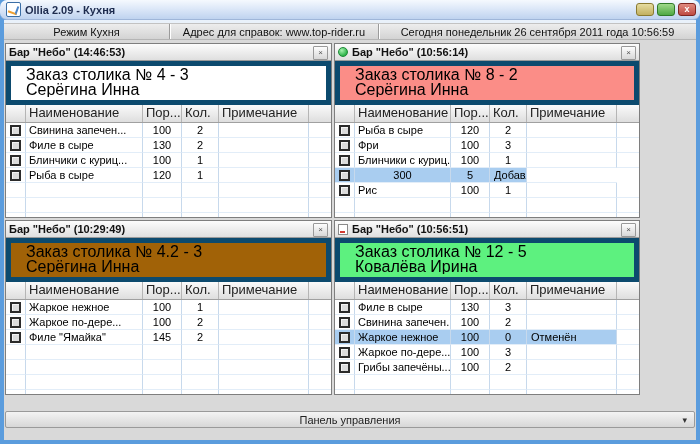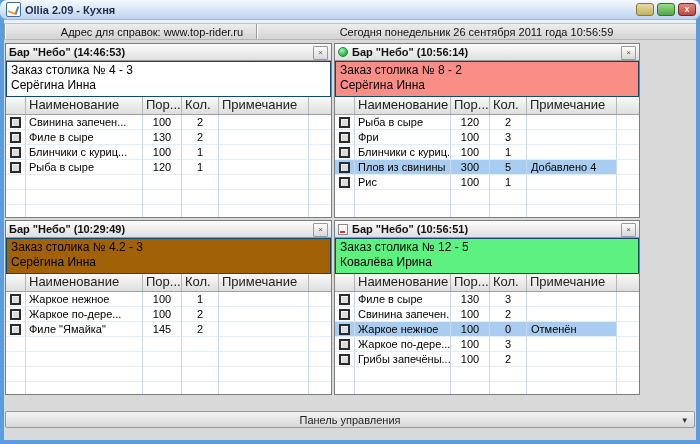--- a/index.html
+++ b/index.html
@@ -74,6 +74,7 @@
   <div class="inner">
     <div class="chrome-strip"></div>
     <div class="infobar">
+      <div class="cell c1">Режим Кухня</div>
       <div class="cell c2">Адрес для справок: www.top-rider.ru</div>
       <div class="cell c3">Сегодня  понедельник  26 сентября 2011 года  10:56:59</div>
     </div>

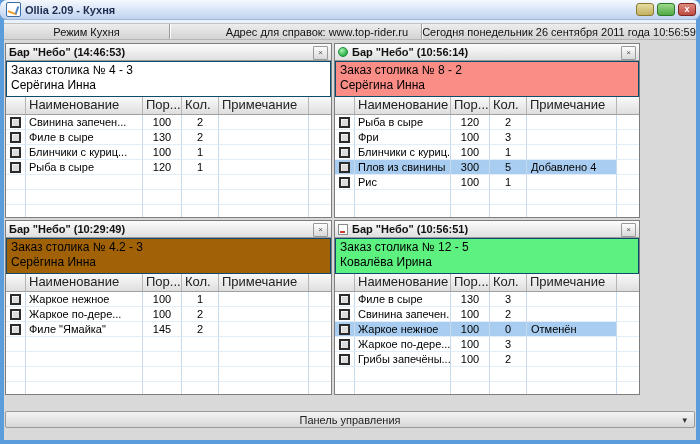--- a/index.html
+++ b/index.html
@@ -20,7 +20,7 @@
   .infobar{height:15px;display:flex;background:linear-gradient(#EDEDED,#D3D3D3);border-top:1px solid #c2c2c2;border-bottom:1px solid #b5b5b5;font-size:11px;color:#111;}
   .infobar .cell{display:flex;align-items:center;justify-content:center;white-space:nowrap;overflow:hidden;}
   .infobar .c1{width:165px;flex:none;}
-  .infobar .c2{width:208px;flex:none;border-left:1px solid #9b9b9b;box-shadow:inset 1px 0 0 #fff;padding-left:43px;}
+  .infobar .c2{width:208px;flex:none;border-left:1px solid #9b9b9b;box-shadow:inset 1px 0 0 #fff;}
   .infobar .c3{flex:1;border-left:1px solid #9b9b9b;box-shadow:inset 1px 0 0 #fff;}
   
   .workspace{position:relative;height:356px;margin-top:3px;}

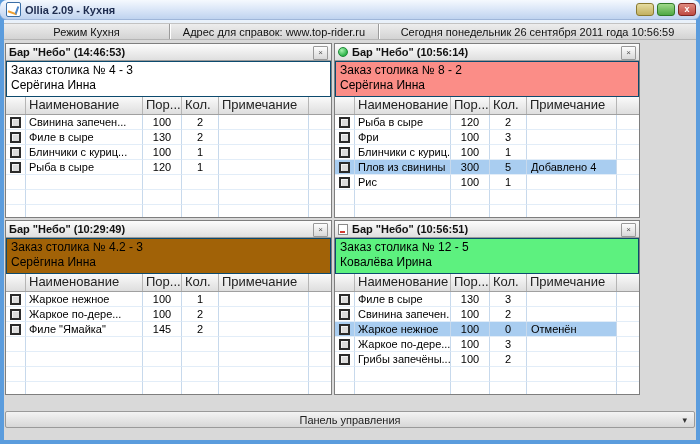--- a/index.html
+++ b/index.html
@@ -36,7 +36,7 @@
   .picon.green{width:10px;height:10px;border-radius:50%;background:radial-gradient(circle at 35% 30%,#A8F2B0,#2EB44B 70%);border:1px solid #1d8a36;box-sizing:border-box;}
   .picon.doc{width:10px;height:11px;background:#fff;border:1px solid #8a8a8a;box-sizing:border-box;position:relative;}
   .picon.doc::after{content:"";position:absolute;left:1px;bottom:1px;width:5px;height:2px;background:#D43C32;}
-  .order{border:1px solid #0c4a6e;margin:0;padding:1px 4px;font-size:12px;line-height:15px;color:#000;height:32px;box-sizing:content-box;overflow:hidden;}
+  .order{border:5px solid #0c4a6e;margin:0;padding:1px 15px;font-size:16px;line-height:15px;color:#000;height:32px;box-sizing:content-box;overflow:hidden;}
   .order div{white-space:nowrap;overflow:hidden;}
   
   .thead,.trow{display:grid;grid-template-columns:20px 1fr 39px 37px 90px 22px;}

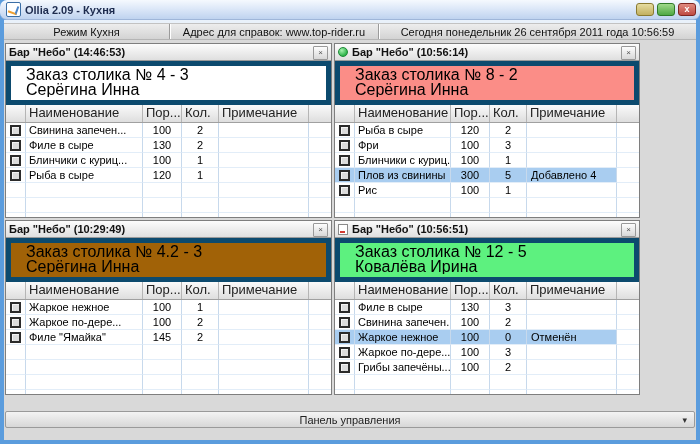--- a/index.html
+++ b/index.html
@@ -219,7 +219,6 @@
               <span class="cell c-check">
                 <span class="cbx"></span>
               </span>
-              <span class="cell c-name">Плов из свинины</span>
               <span class="cell c-num">300</span>
               <span class="cell c-num">5</span>
               <span class="cell c-note">Добавлено 4</span>

